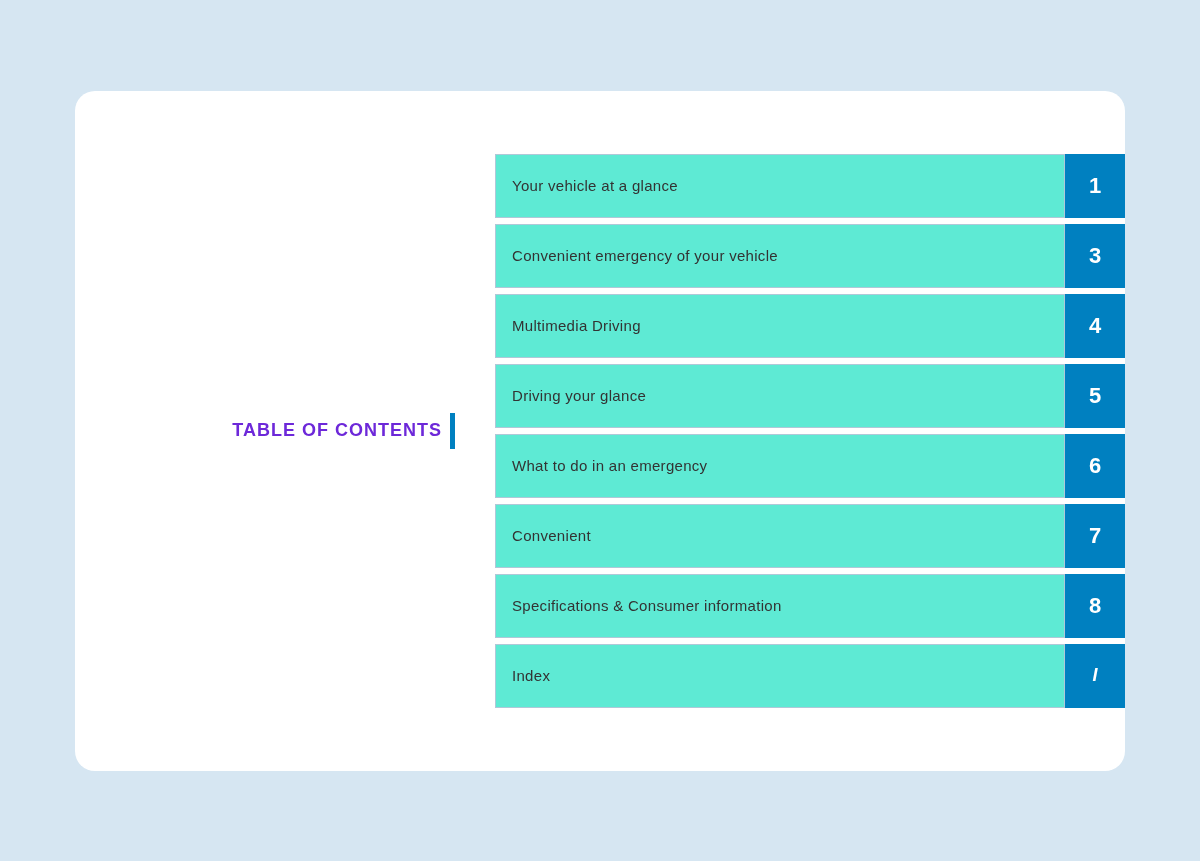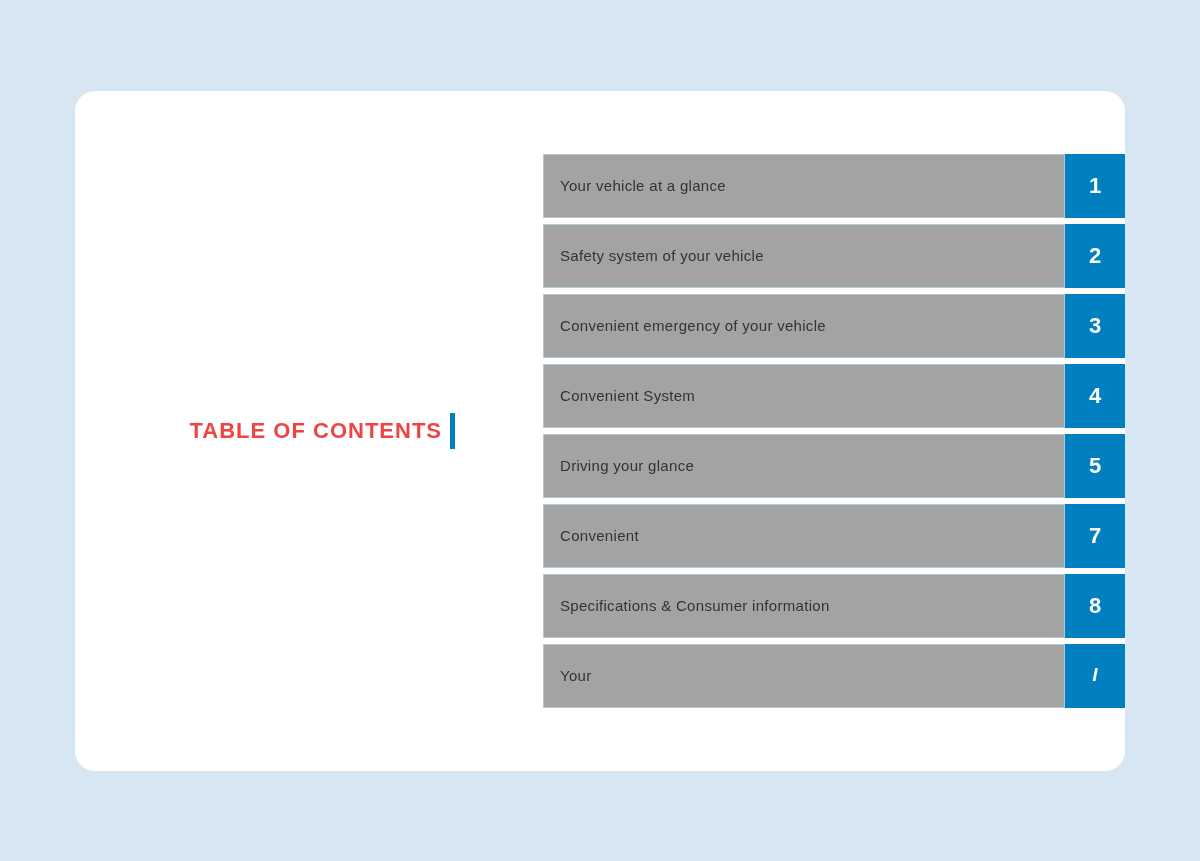--- a/index.html
+++ b/index.html
@@ -90,8 +90,7 @@
       display: flex;
       align-items: center;
       padding-left: 16px;
-      background-color: #a3a3a3;
-      margin-left: 48px;
+      background-color: #5eead4;
     }
 
     .toc-text {

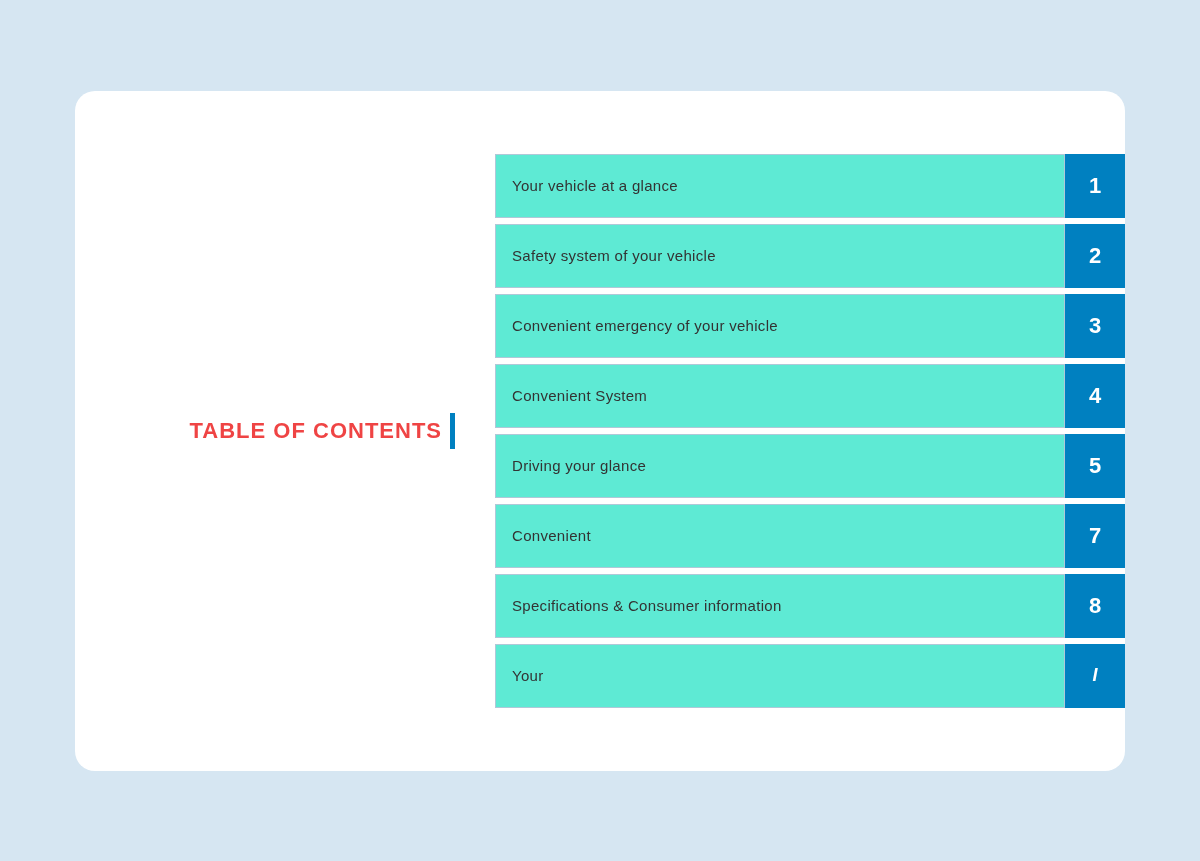--- a/index.html
+++ b/index.html
@@ -141,12 +141,6 @@
         </div>
         <div class="toc-row">
           <div class="toc-text-box">
-            <span class="toc-text">Safety system of your vehicle</span>
-          </div>
-          <div class="toc-number-box">2</div>
-        </div>
-        <div class="toc-row">
-          <div class="toc-text-box">
             <span class="toc-text">Convenient emergency of your vehicle</span>
           </div>
           <div class="toc-number-box">3</div>

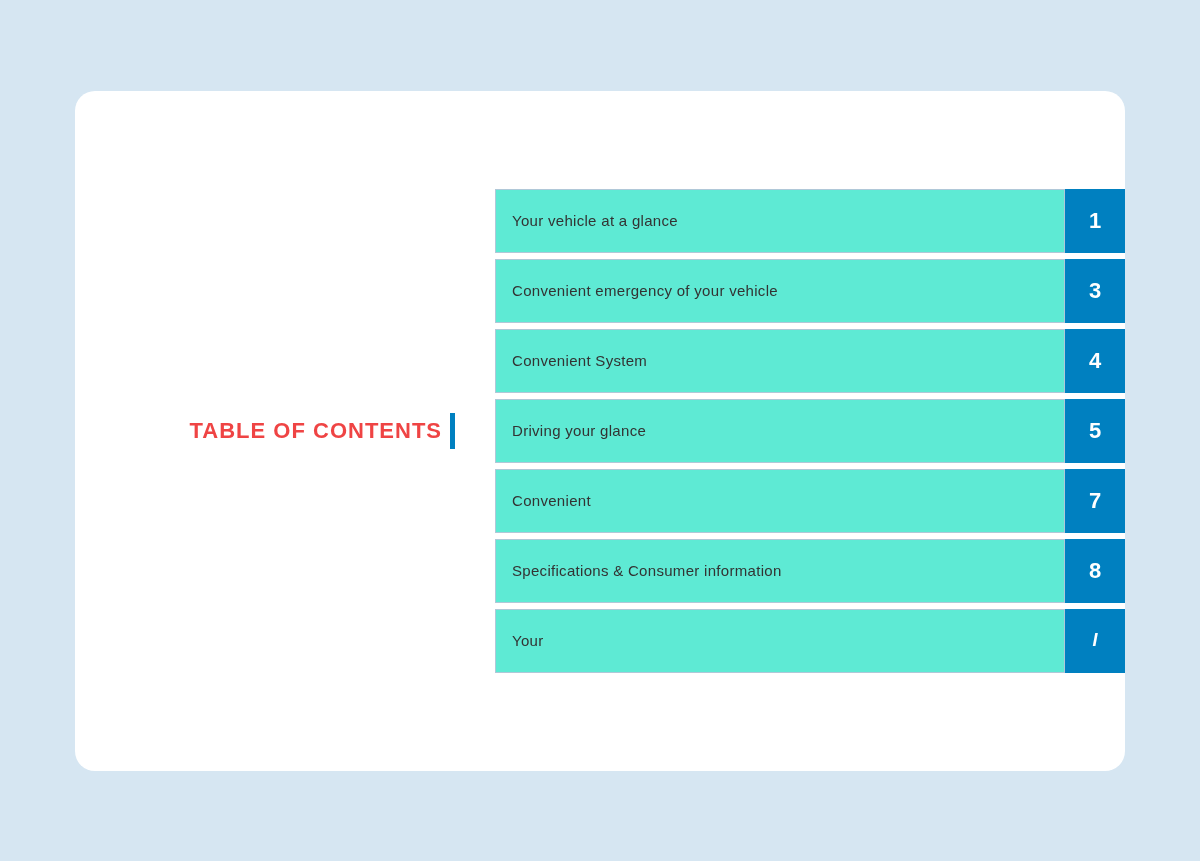--- a/index.html
+++ b/index.html
@@ -147,7 +147,7 @@
         </div>
         <div class="toc-row">
           <div class="toc-text-box">
-            <span class="toc-text">Convenient System</span>
+            <span class="toc-text">Multimedia Driving</span>
           </div>
           <div class="toc-number-box">4</div>
         </div>

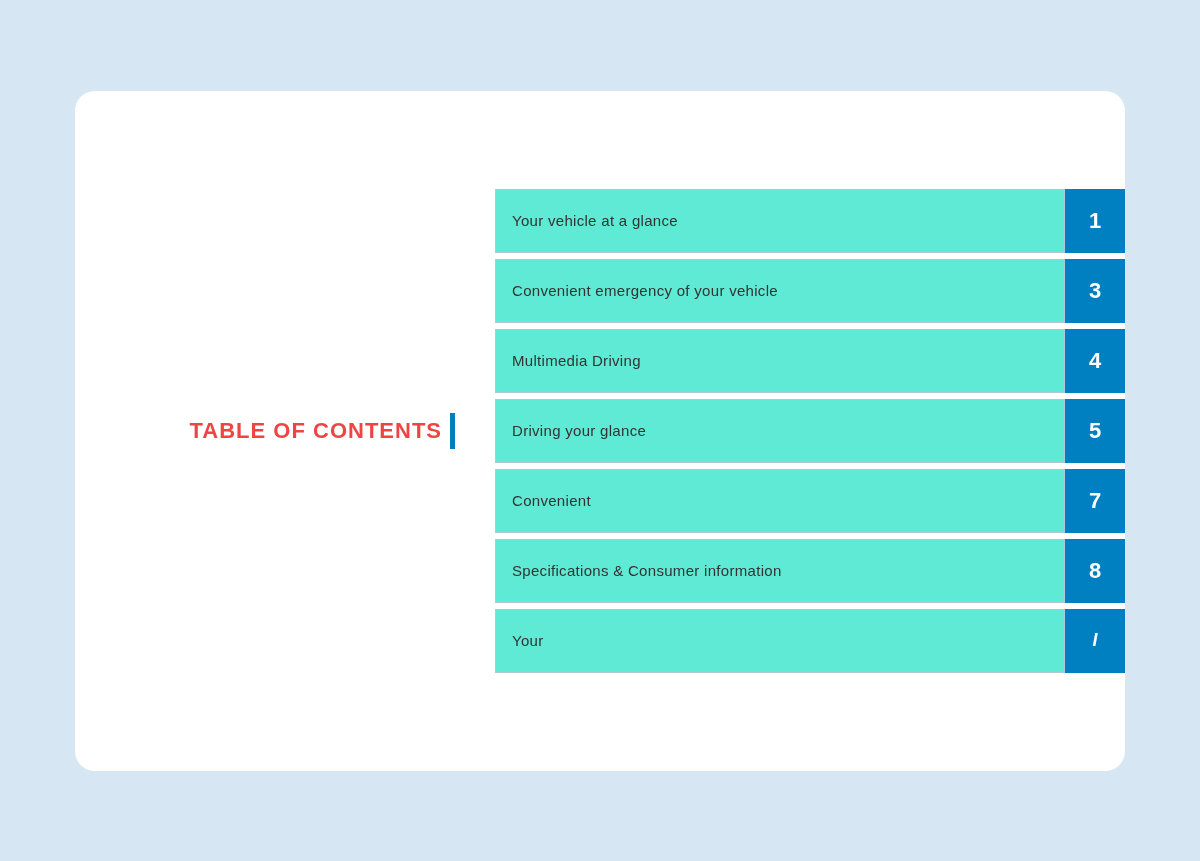--- a/index.html
+++ b/index.html
@@ -55,8 +55,8 @@
     }
 
     .toc-title {
-      color: #ef4444;
-      font-size: 22px;
+      color: #6d28d9;
+      font-size: 18px;
       font-weight: 700;
       letter-spacing: 1px;
       font-family: 'Arial', sans-serif;

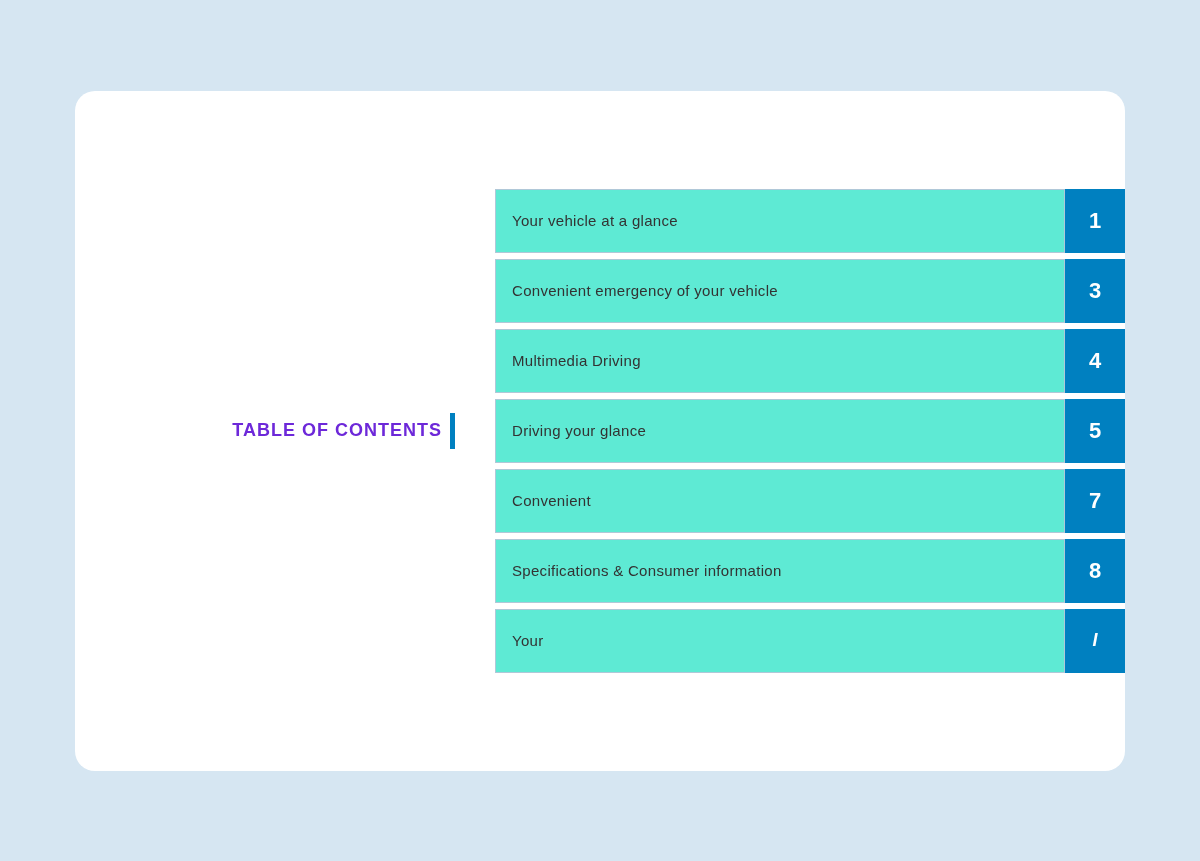--- a/index.html
+++ b/index.html
@@ -159,6 +159,12 @@
         </div>
         <div class="toc-row">
           <div class="toc-text-box">
+            <span class="toc-text">What to do in an emergency</span>
+          </div>
+          <div class="toc-number-box">6</div>
+        </div>
+        <div class="toc-row">
+          <div class="toc-text-box">
             <span class="toc-text">Convenient</span>
           </div>
           <div class="toc-number-box">7</div>

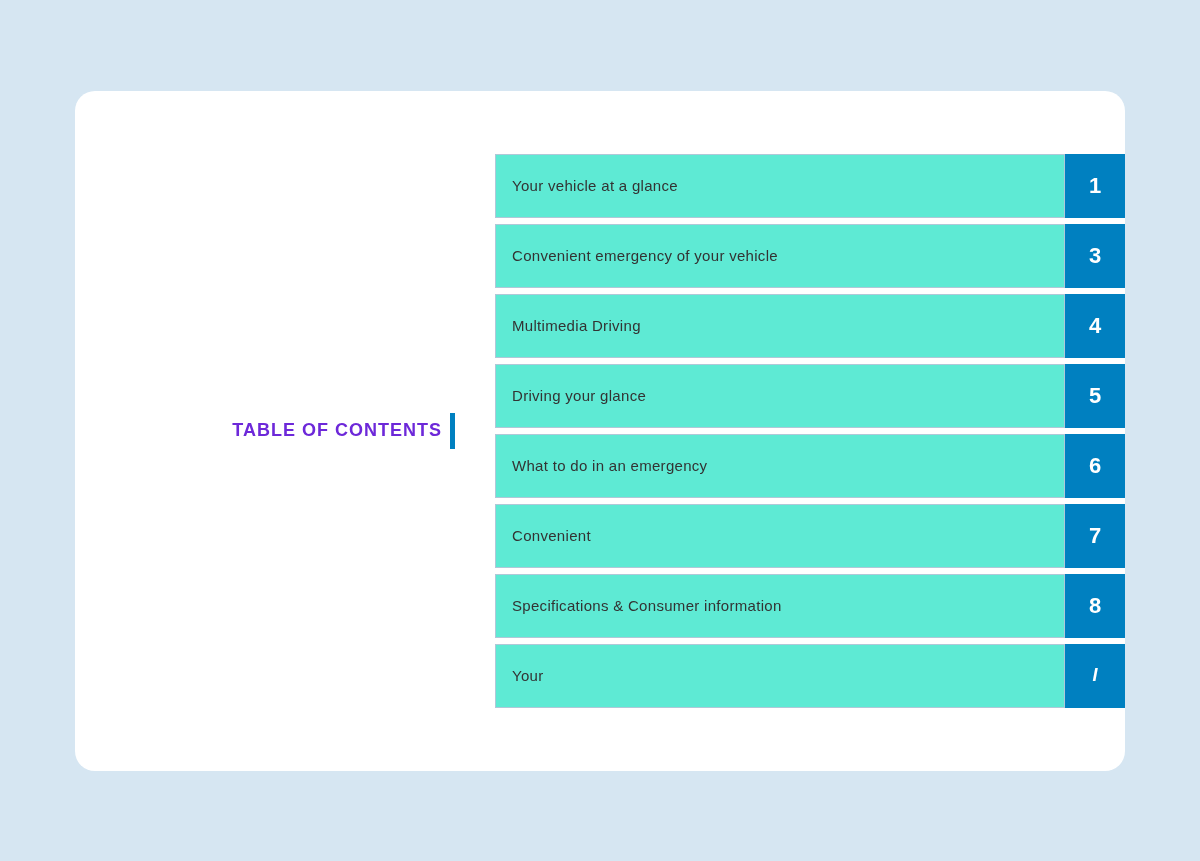--- a/index.html
+++ b/index.html
@@ -177,7 +177,7 @@
         </div>
         <div class="toc-row">
           <div class="toc-text-box">
-            <span class="toc-text">Your</span>
+            <span class="toc-text">Index</span>
           </div>
           <div class="toc-number-box last">I</div>
         </div>

